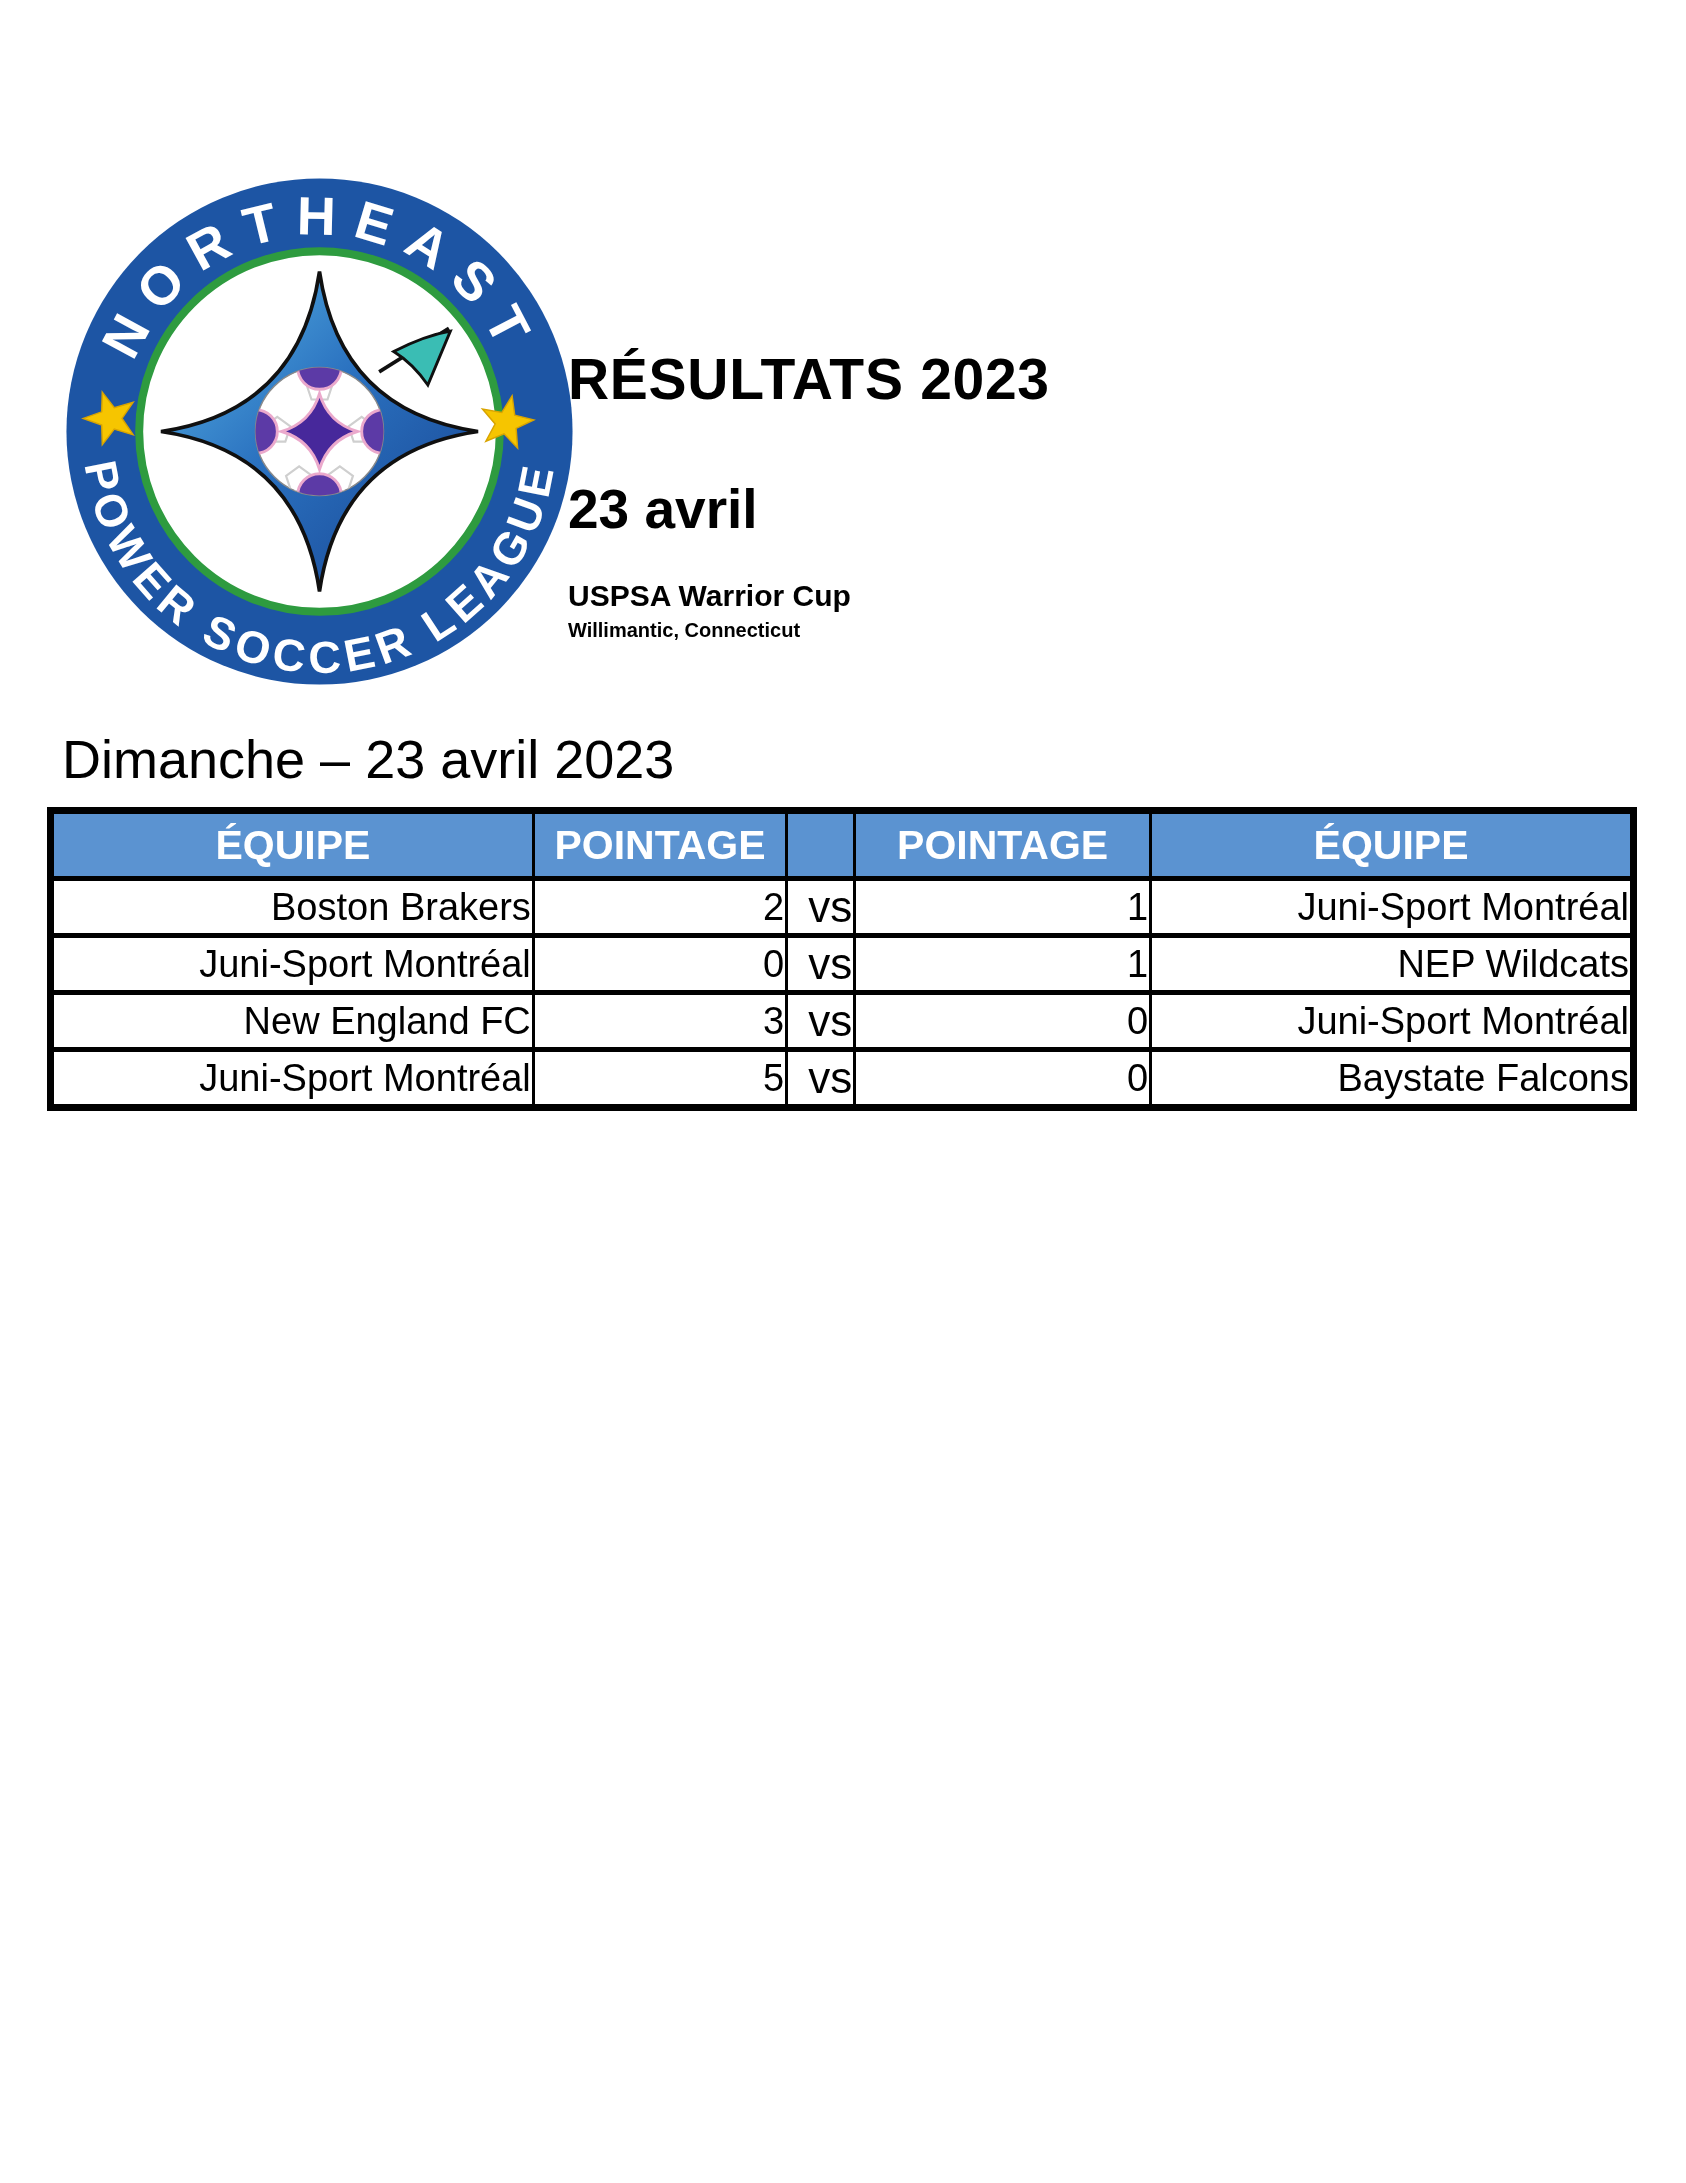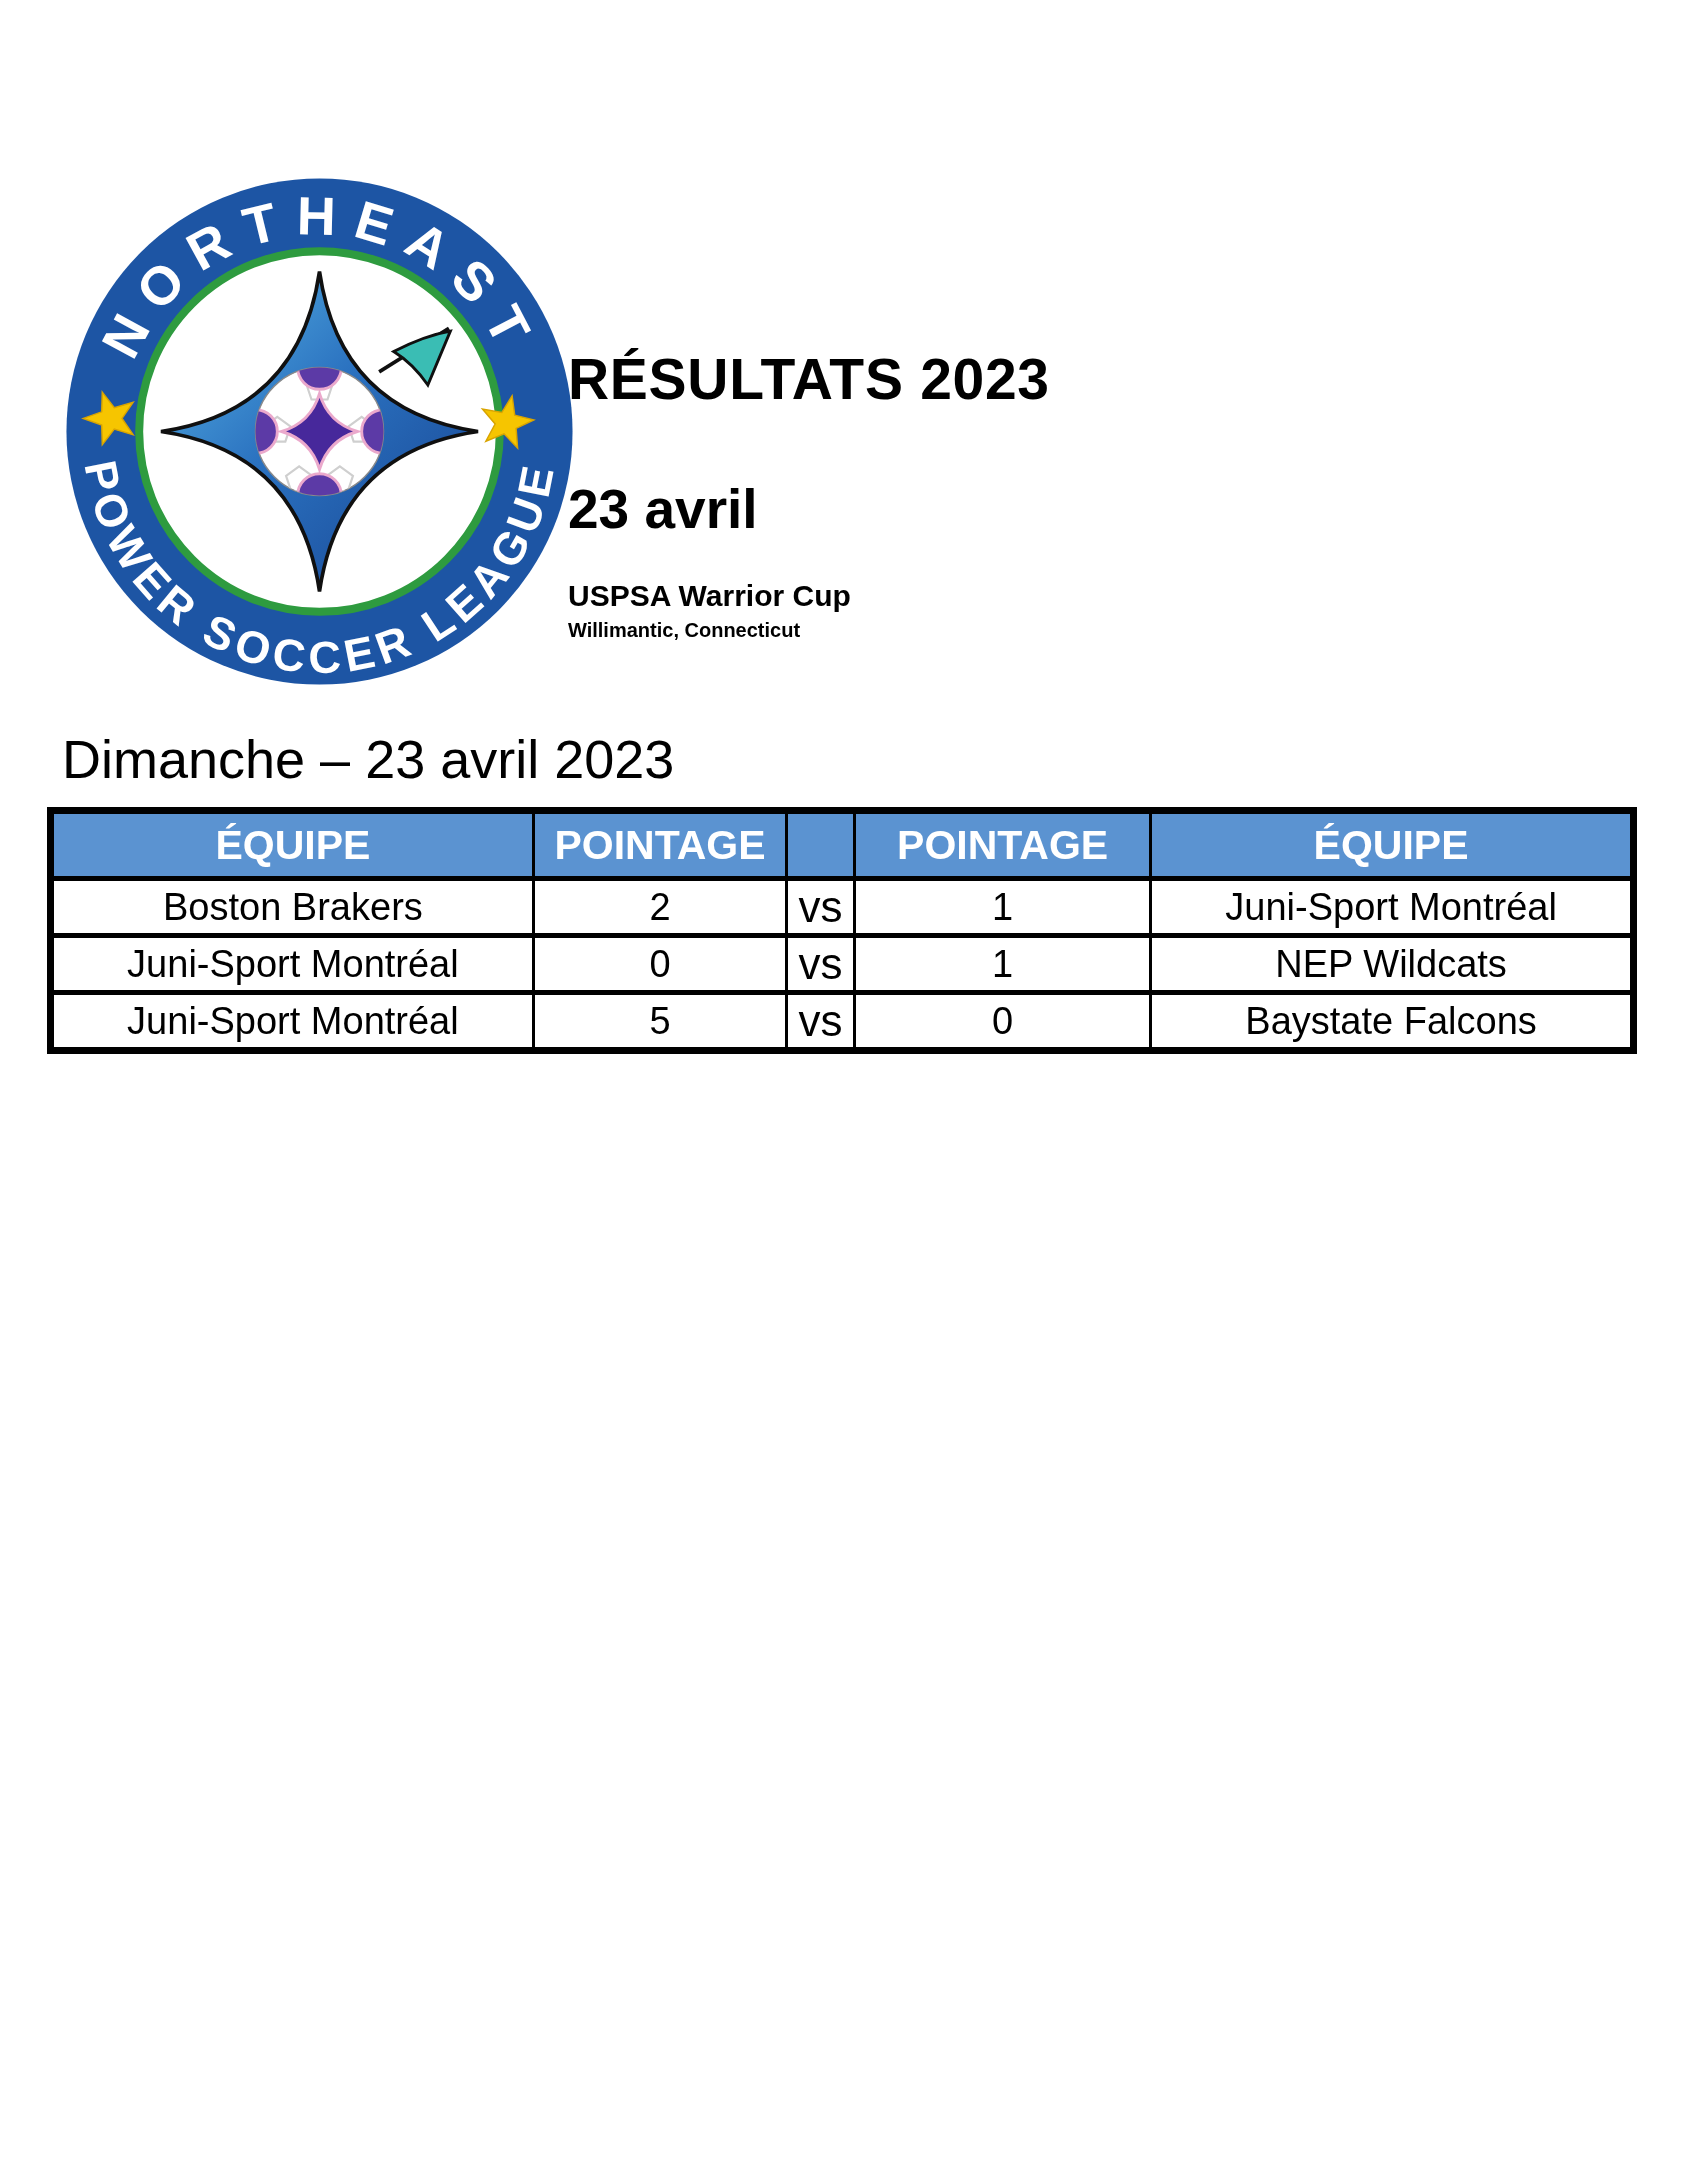--- a/index.html
+++ b/index.html
@@ -40,7 +40,7 @@
     font-size:38px;font-weight:normal;
     height:48px;border:3.6px solid #000;
     border-top:5.1px solid #000;border-bottom:5.1px solid #000;
-    text-align:center;vertical-align:middle;
+    text-align:right;vertical-align:middle;
     overflow:hidden;white-space:nowrap;
     background:#fff;
   }

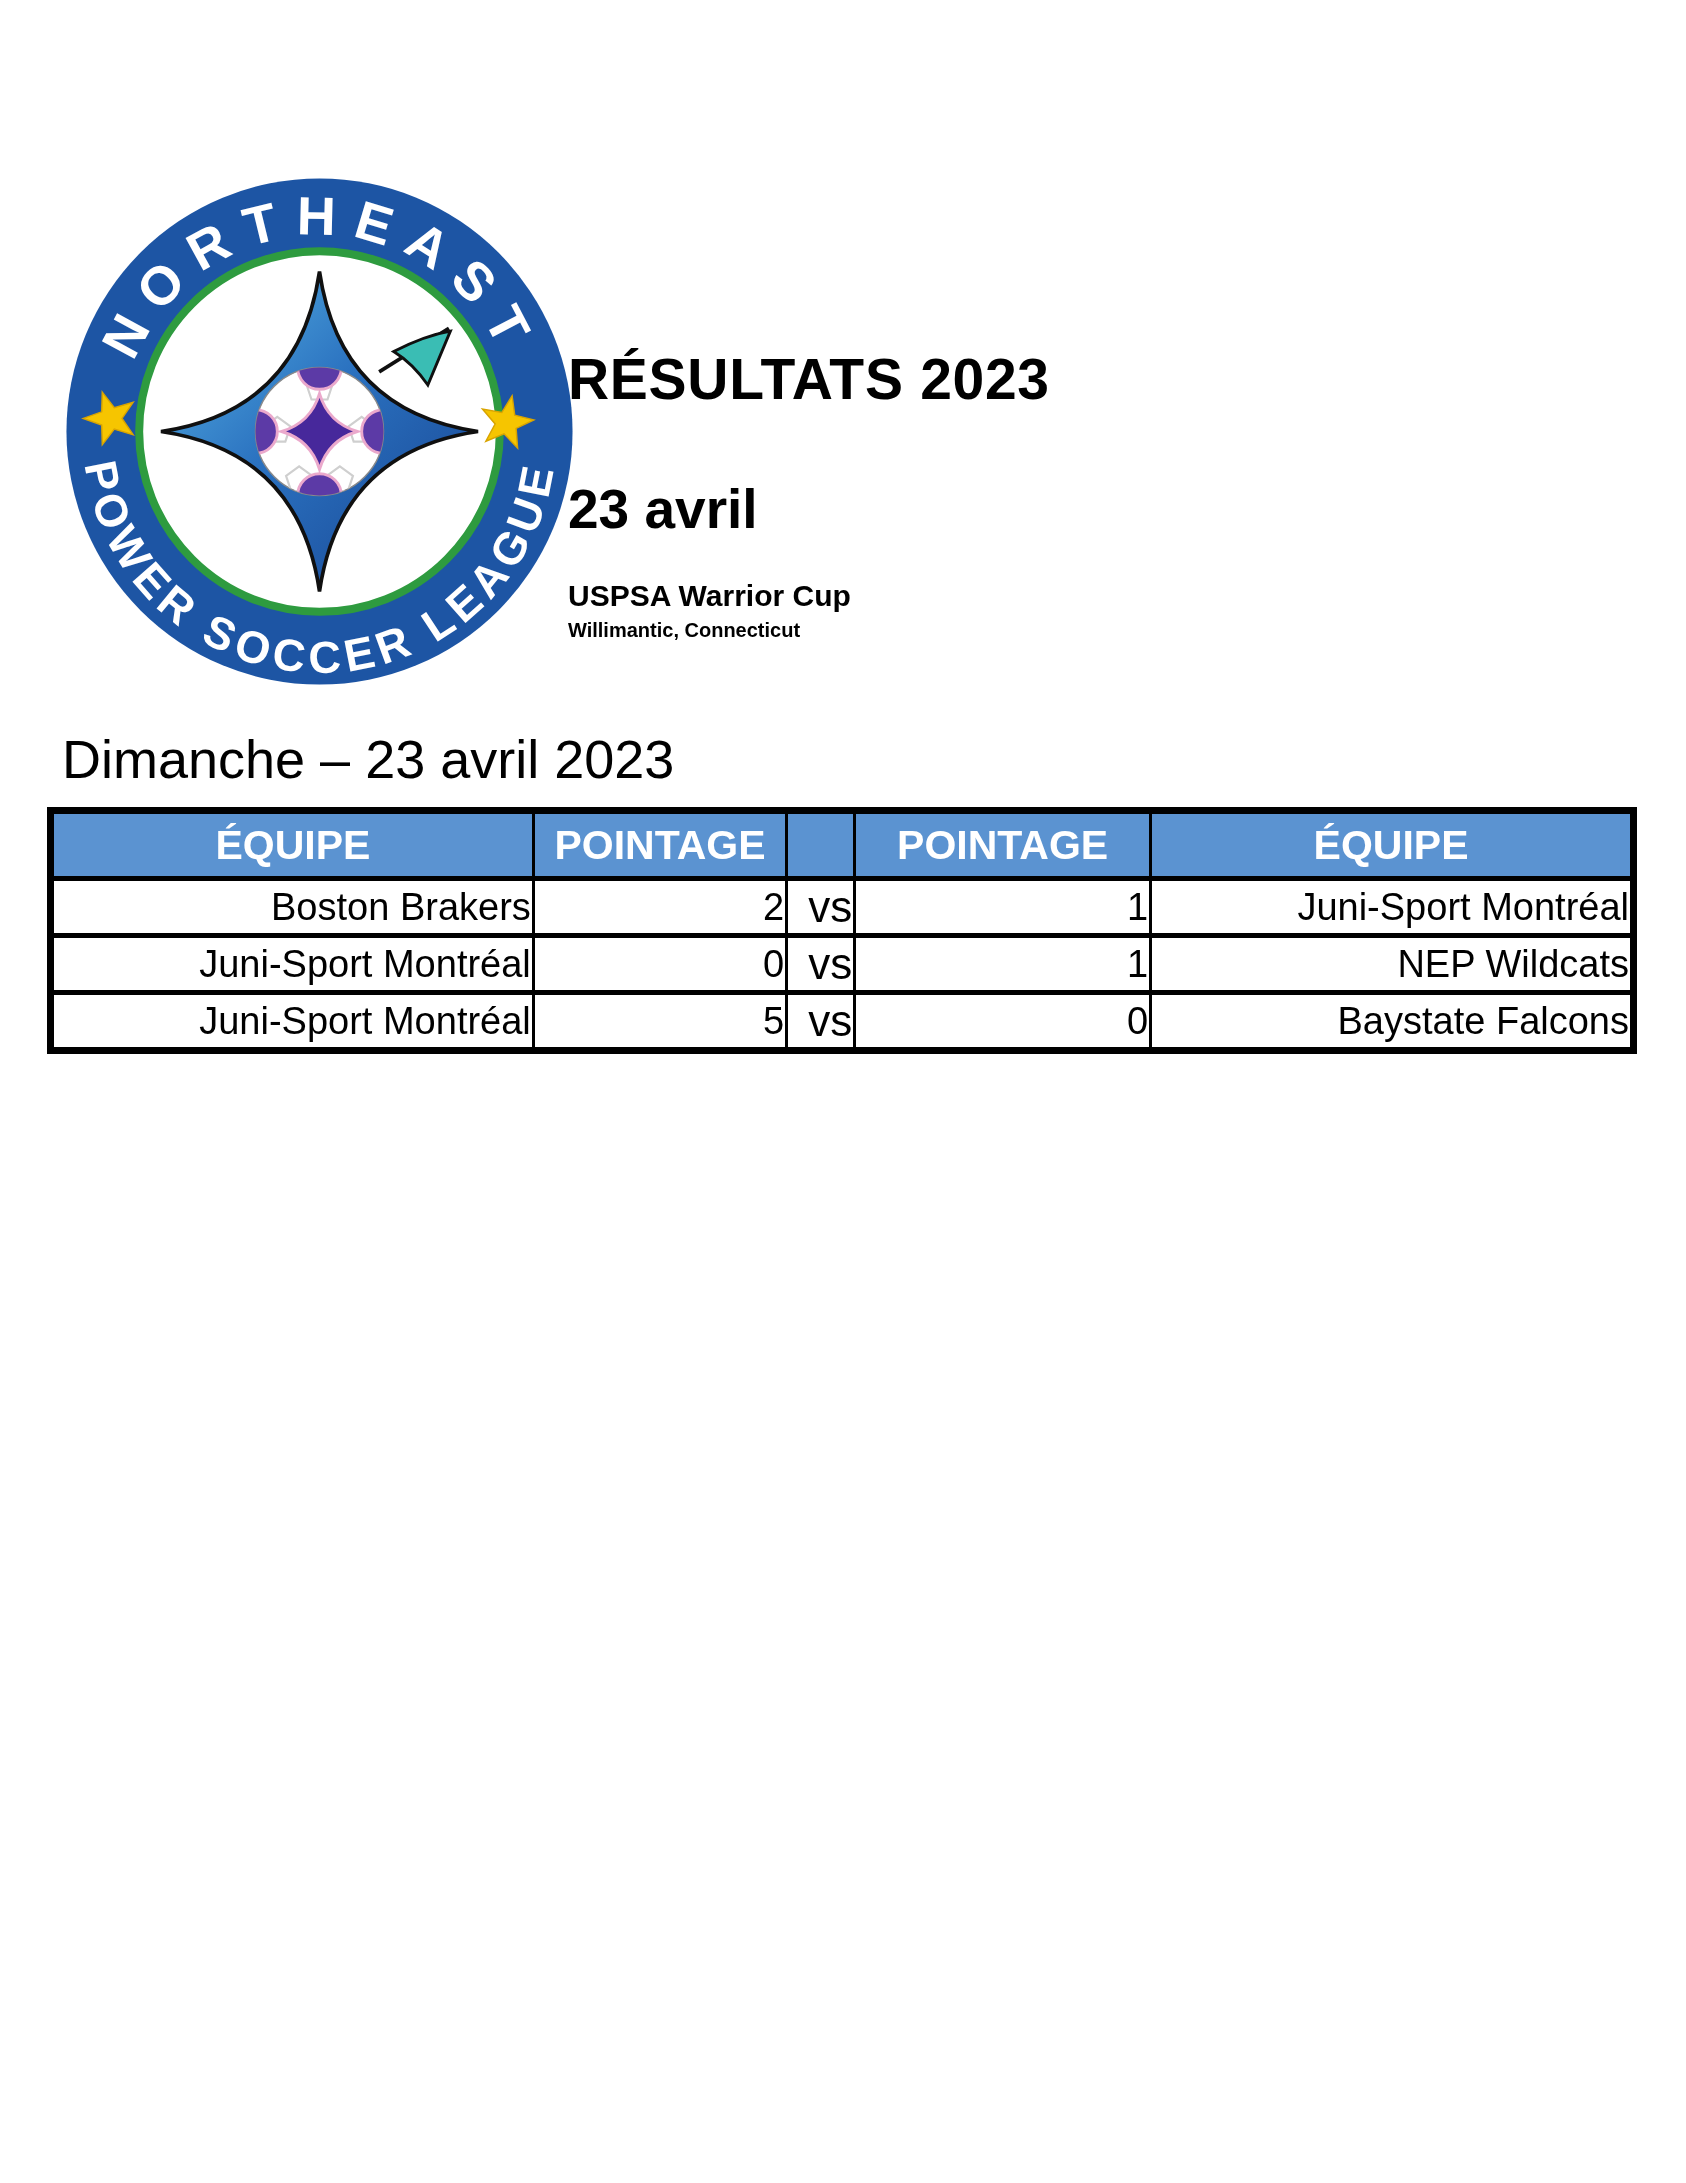--- a/index.html
+++ b/index.html
@@ -143,6 +143,13 @@
       <td>NEP Wildcats</td>
     </tr>
     <tr>
+      <td>New England FC</td>
+      <td>3</td>
+      <td class="vs-cell">vs</td>
+      <td>0</td>
+      <td>Juni-Sport Montréal</td>
+    </tr>
+    <tr>
       <td>Juni-Sport Montréal</td>
       <td>5</td>
       <td class="vs-cell">vs</td>

